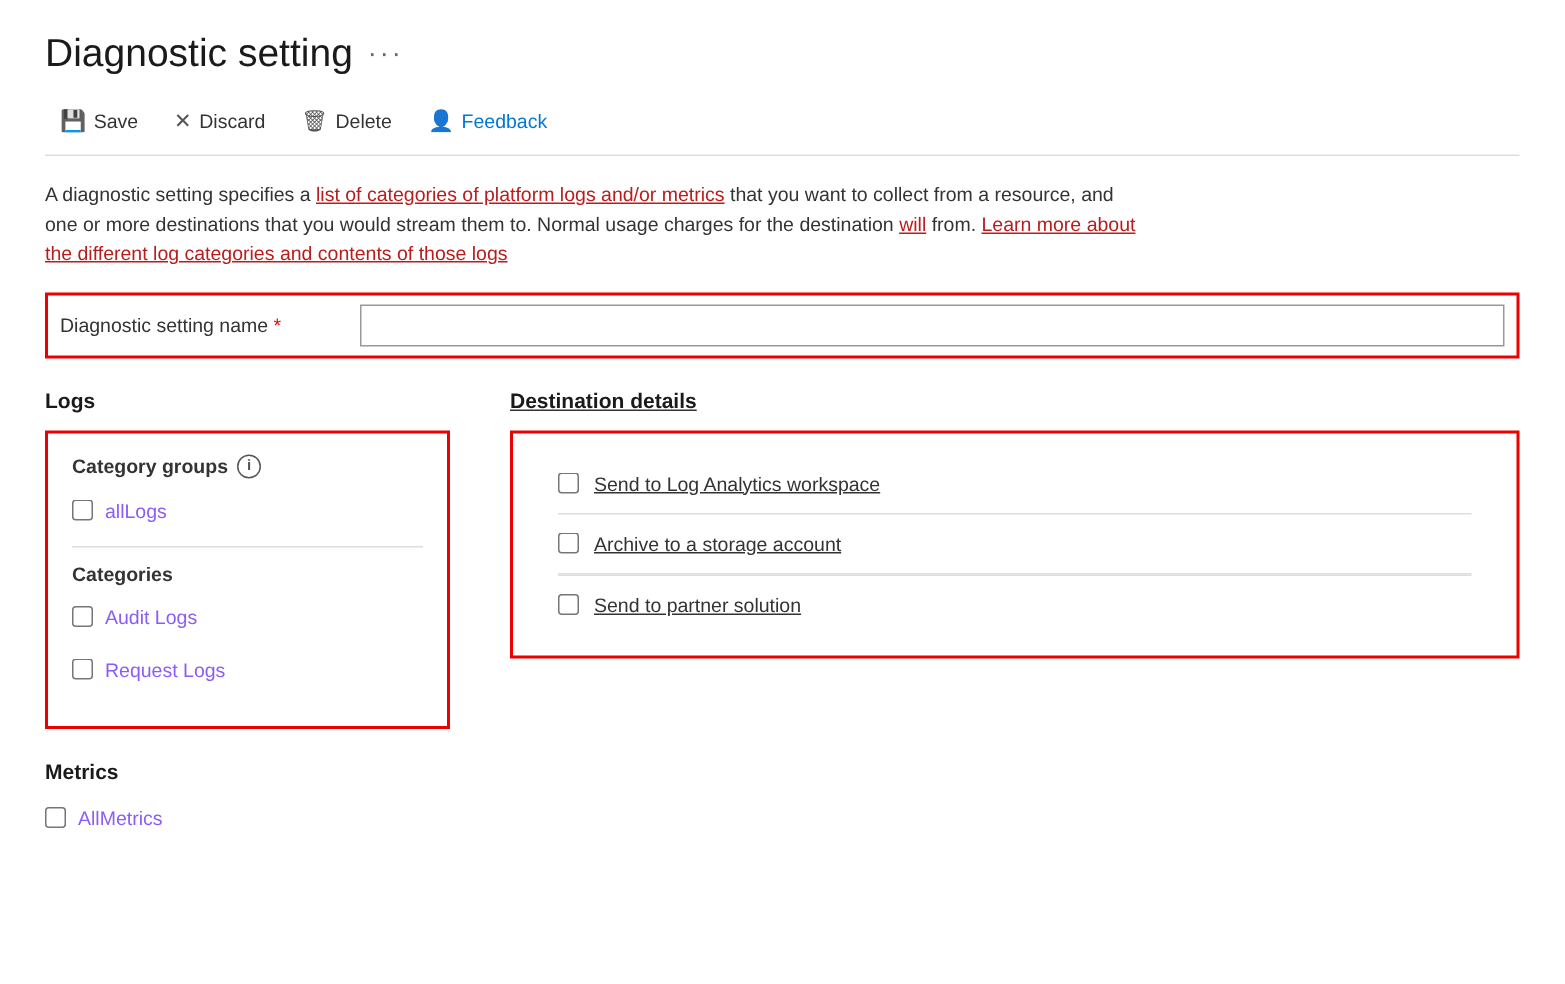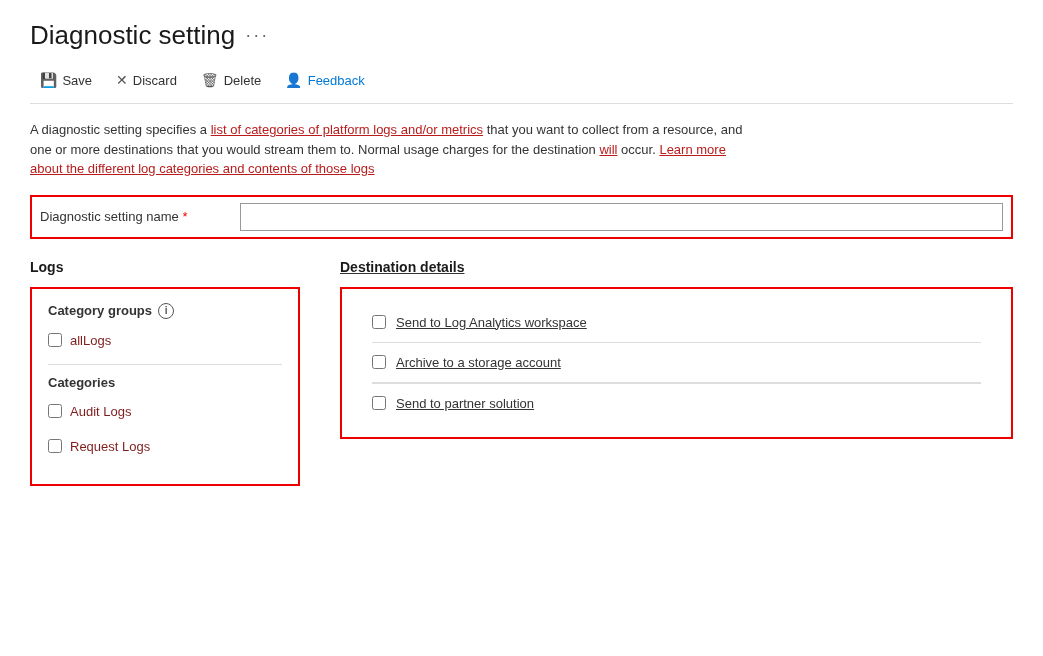--- a/index.html
+++ b/index.html
@@ -211,7 +211,7 @@
 </div>
 
 <div class="description">
-  <span>A diagnostic setting specifies a </span><a>list of categories of platform logs and/or metrics</a><span> that you want to collect from a resource, and one or more destinations that you would stream them to. Normal usage charges for the destination </span><a>will</a><span> occur. </span><a>Learn more about the different log categories and contents of those logs</a>
+  <span>A diagnostic setting specifies a </span><a>list of categories of platform logs and/or metrics</a><span> that you want to collect from a resource, and one or more destinations that you would stream them to. Normal usage charges for the destination </span><a>will</a><span> from. </span><a>Learn more about the different log categories and contents of those logs</a>
 </div>
 
 <div class="field-row">

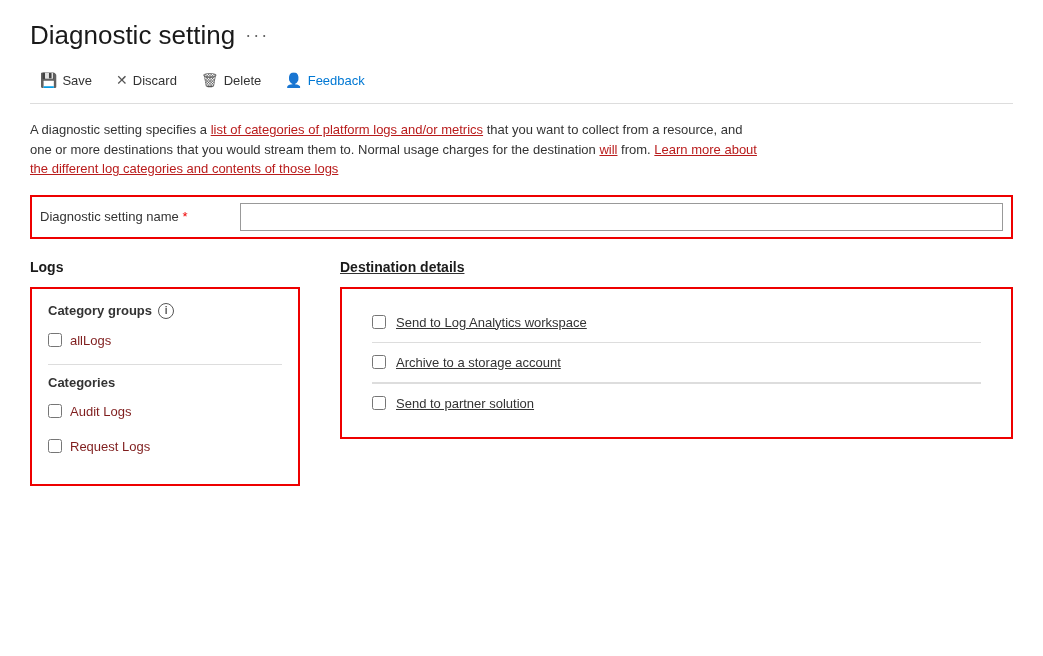--- a/index.html
+++ b/index.html
@@ -148,7 +148,7 @@
     }
     .checkbox-label {
       font-size: 13px;
-      color: #7f1d1d;
+      color: #8b5cf6;
       cursor: pointer;
     }
 

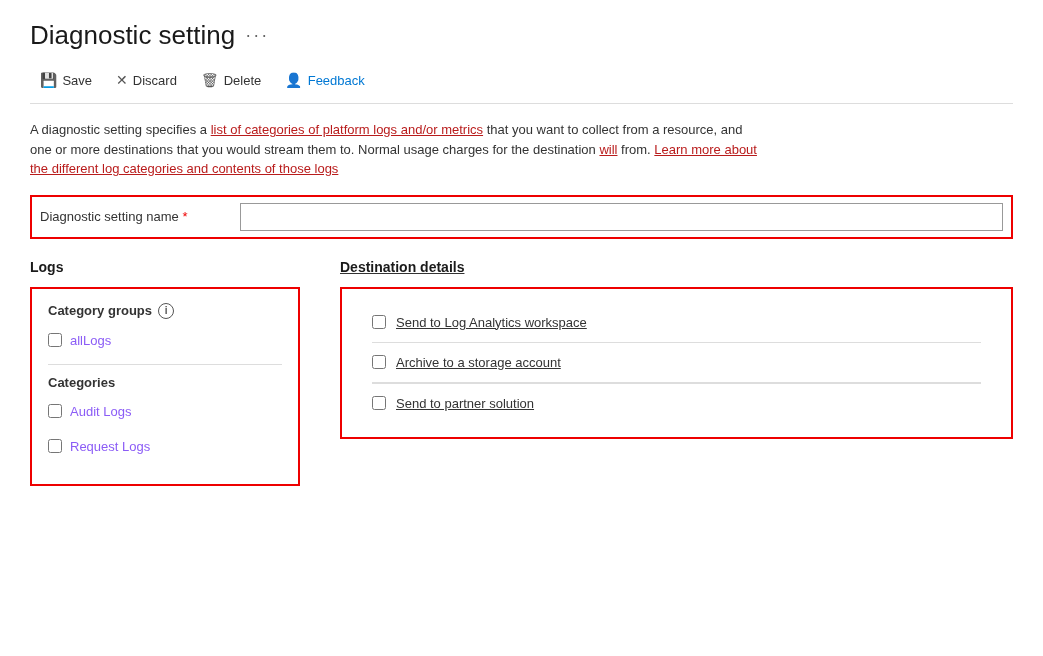--- a/index.html
+++ b/index.html
@@ -256,6 +256,13 @@
 
     </div>
 
+    <div class="metrics-section">
+      <div class="section-title">Metrics</div>
+      <div class="checkbox-row">
+        <input type="checkbox" id="allMetrics" style="">
+        <label class="checkbox-label" for="allMetrics">AllMetrics</label>
+      </div>
+    </div>
   </div>
 
   <div class="right-panel">

